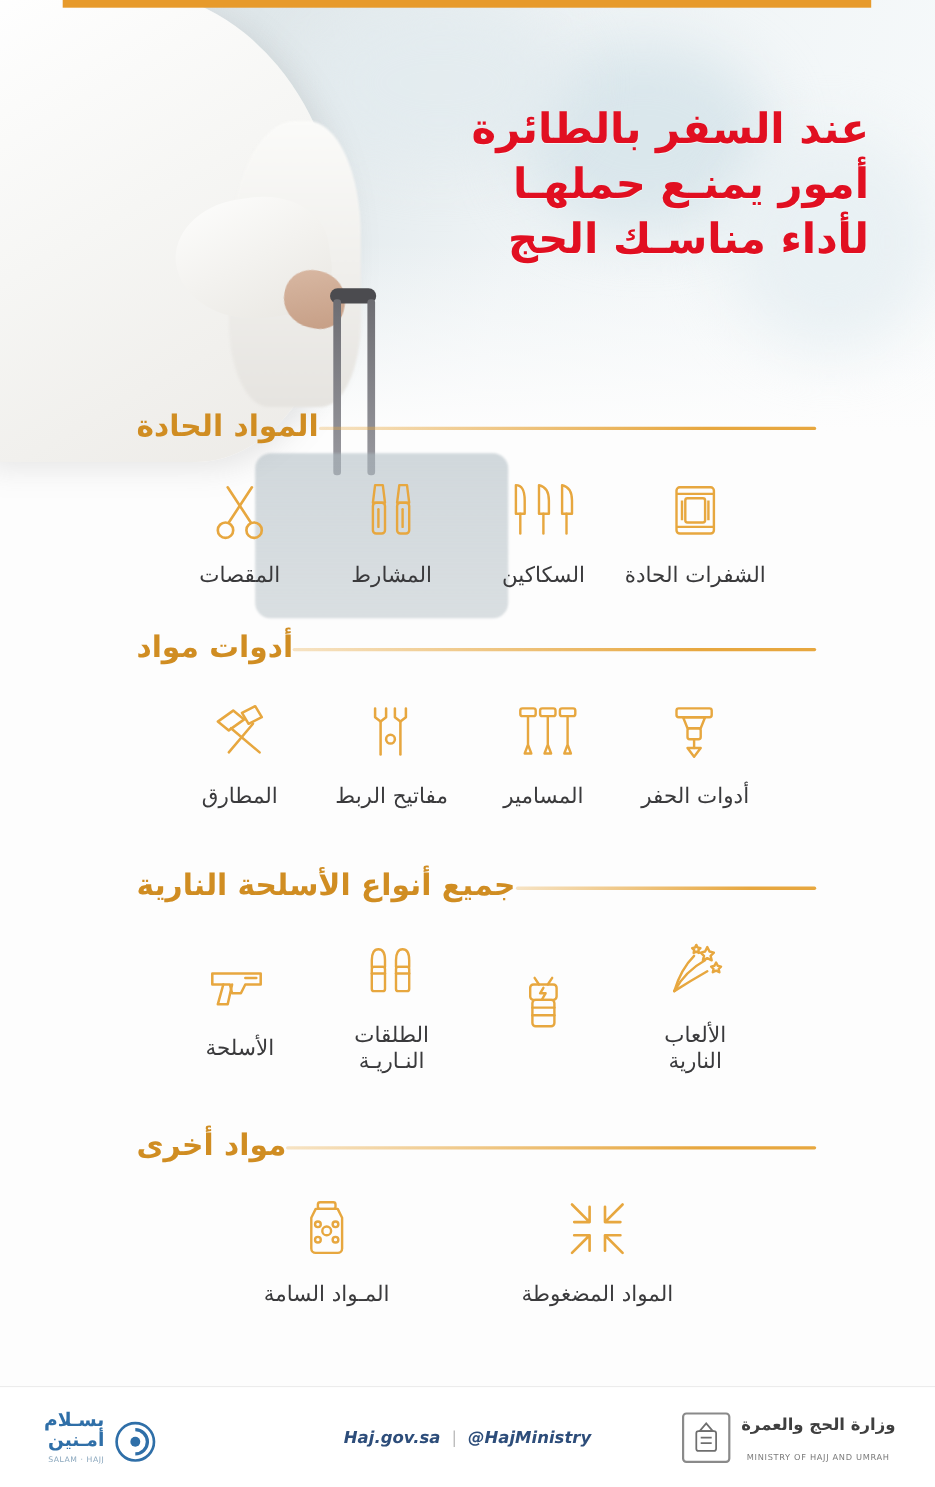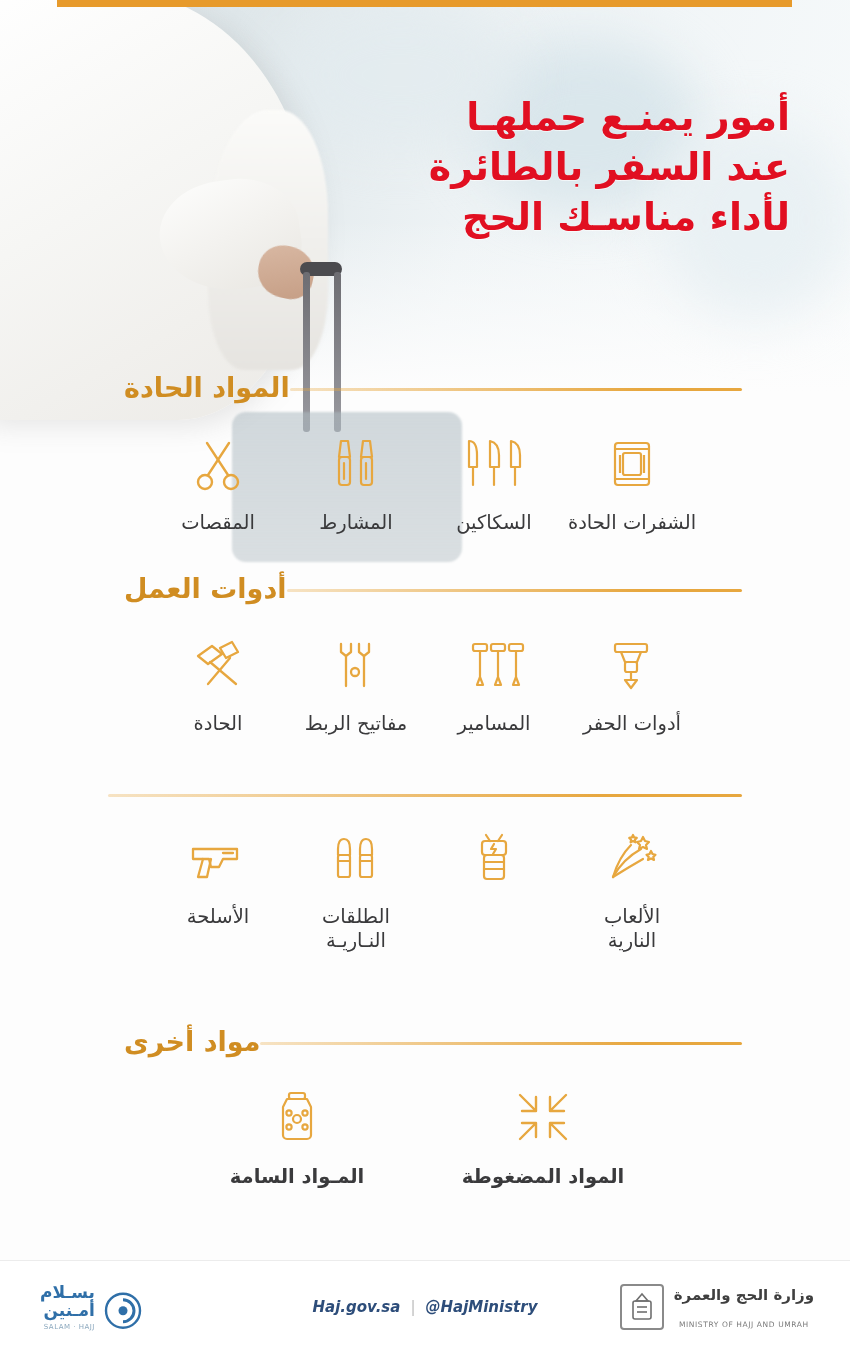--- a/index.html
+++ b/index.html
@@ -218,8 +218,8 @@
   <div class="top-rule"></div>
 
   <div class="title-block">
+    <span class="ln">عند السفر بالطائرة</span>
     <span class="ln">أمور يمنـع حملهـا</span>
-    <span class="ln">عند السفر بالطائرة</span>
     <span class="ln">لأداء مناسـك الحج</span>
   </div>
 

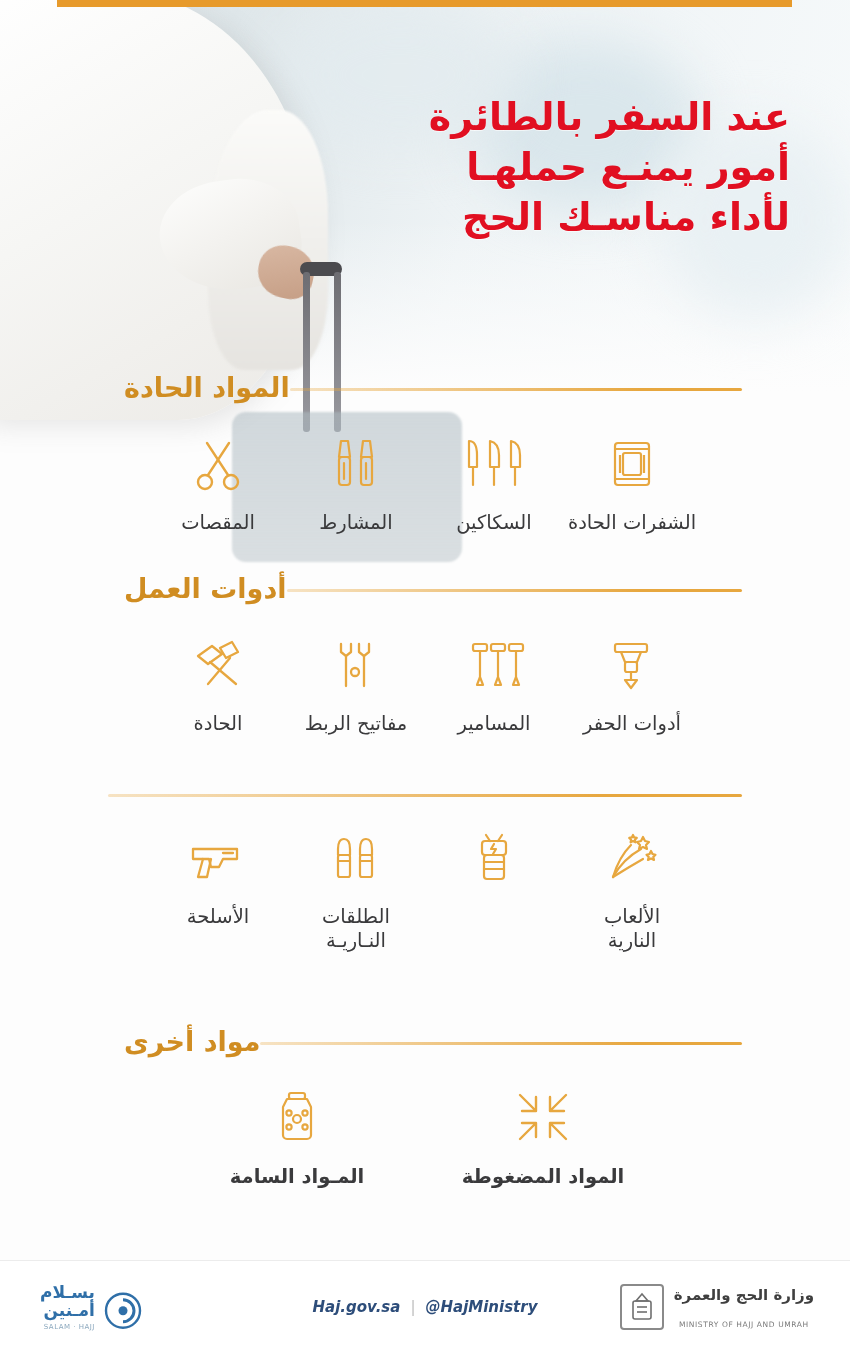--- a/index.html
+++ b/index.html
@@ -134,6 +134,7 @@
     gap: 0px;
     margin-top: 26px;
     padding: 0 64px;
+    align-items: center;
   }
   .item {
     width: 138px;

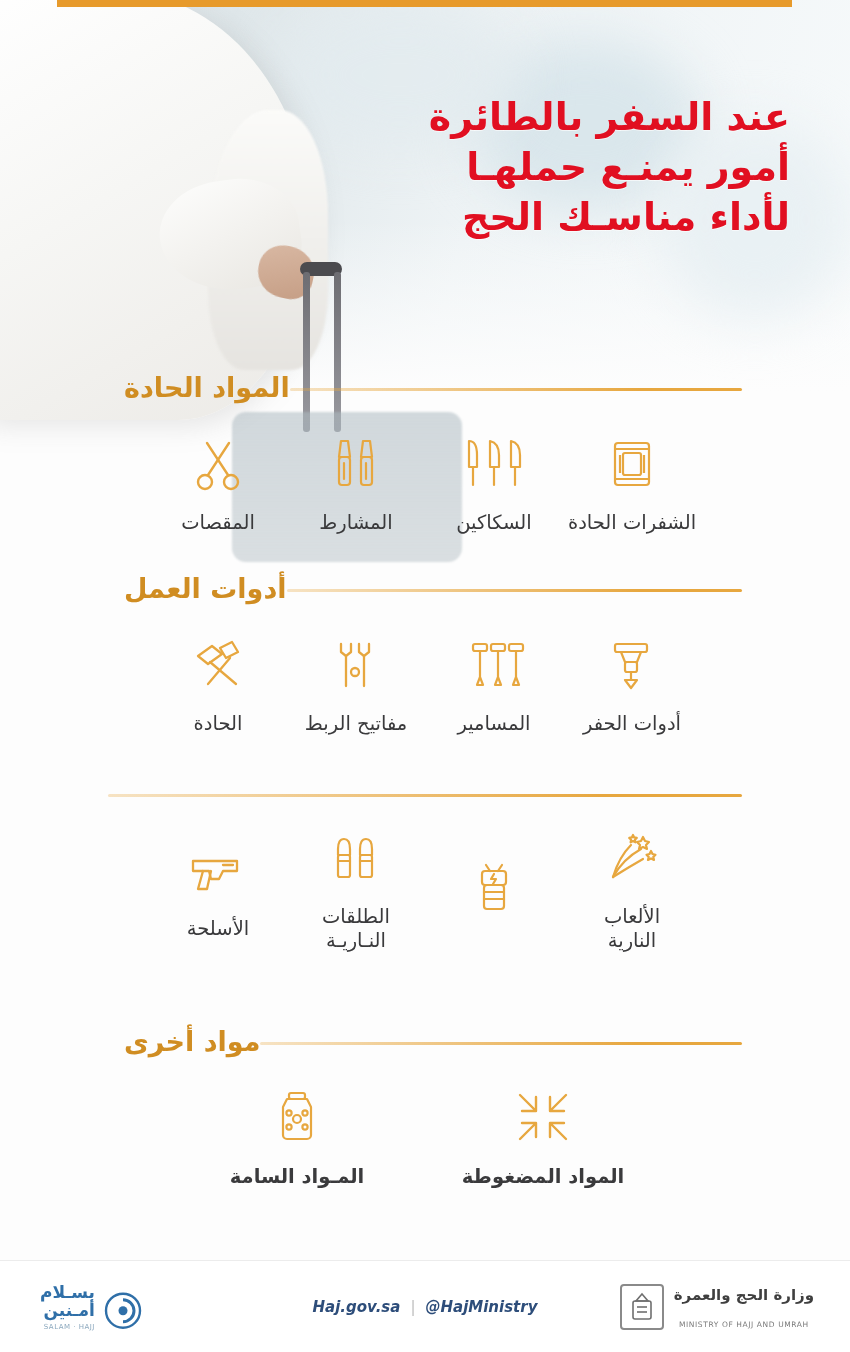--- a/index.html
+++ b/index.html
@@ -290,7 +290,7 @@
 
   <div class="section" style="top:573px;">
     <div class="sec-head">
-      <div class="sec-title">أدوات العمل</div>
+      <div class="sec-title">أدوات مواد</div>
       <div class="sec-line"></div>
     </div>
     <div class="items">

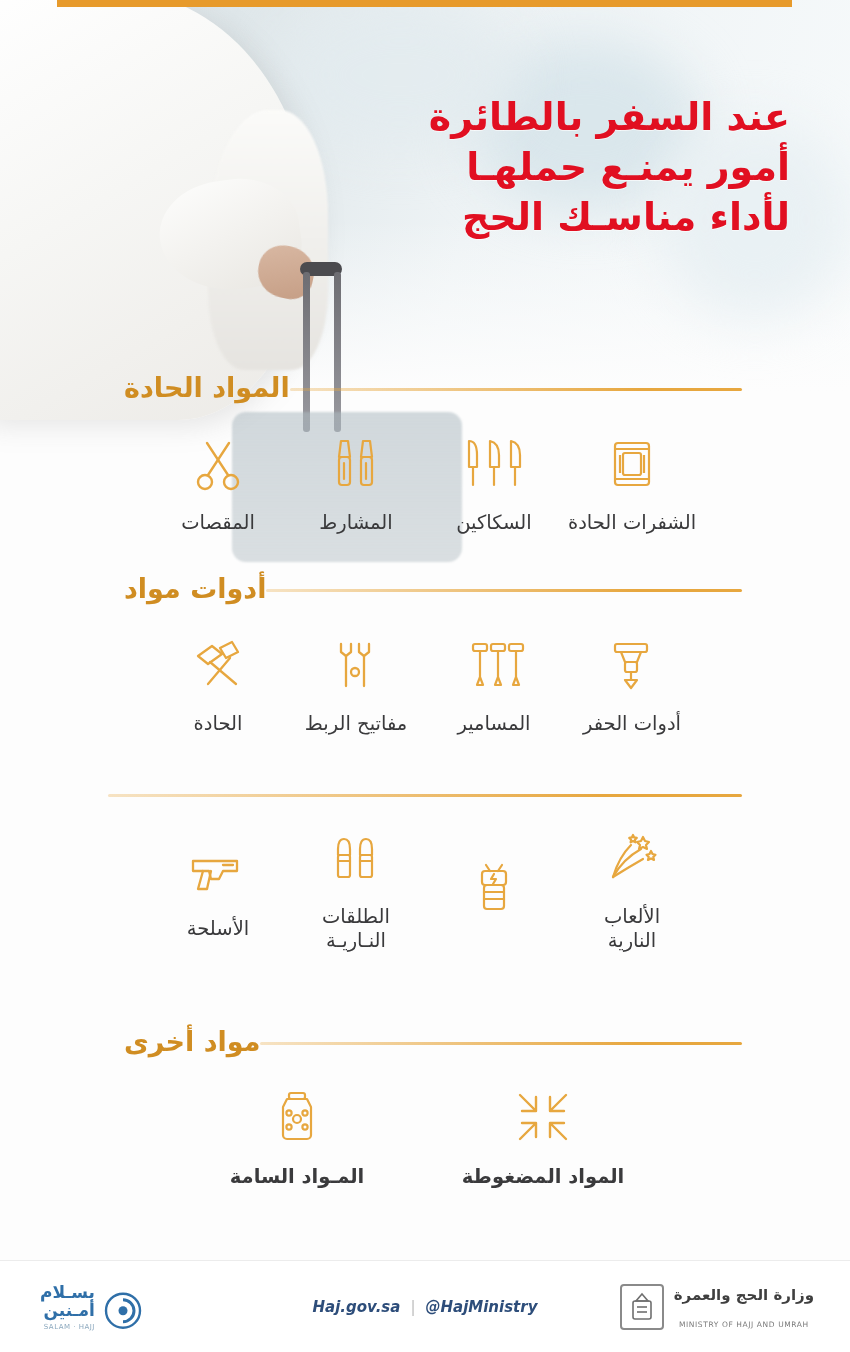--- a/index.html
+++ b/index.html
@@ -304,7 +304,7 @@
             <line x1="44" y1="22" x2="22" y2="48"></line>
           </svg>
         </div>
-        <div class="label">الحادة</div>
+        <div class="label">المطارق</div>
       </div>
 
       <div class="item">

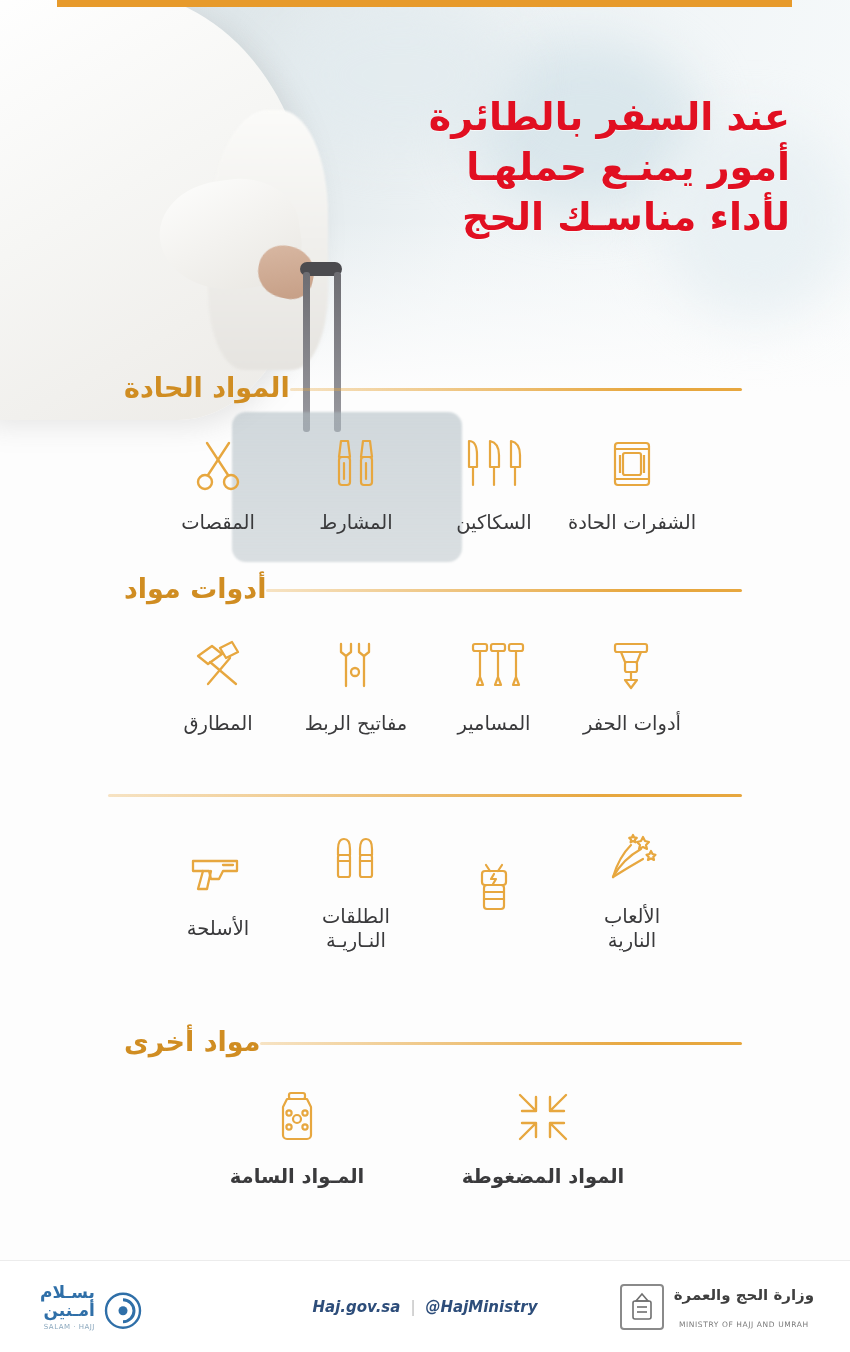--- a/index.html
+++ b/index.html
@@ -352,6 +352,7 @@
 
   <div class="section" style="top:790px;">
     <div class="sec-head">
+      <div class="sec-title">جميع أنواع الأسلحة النارية</div>
       <div class="sec-line"></div>
     </div>
     <div class="items">

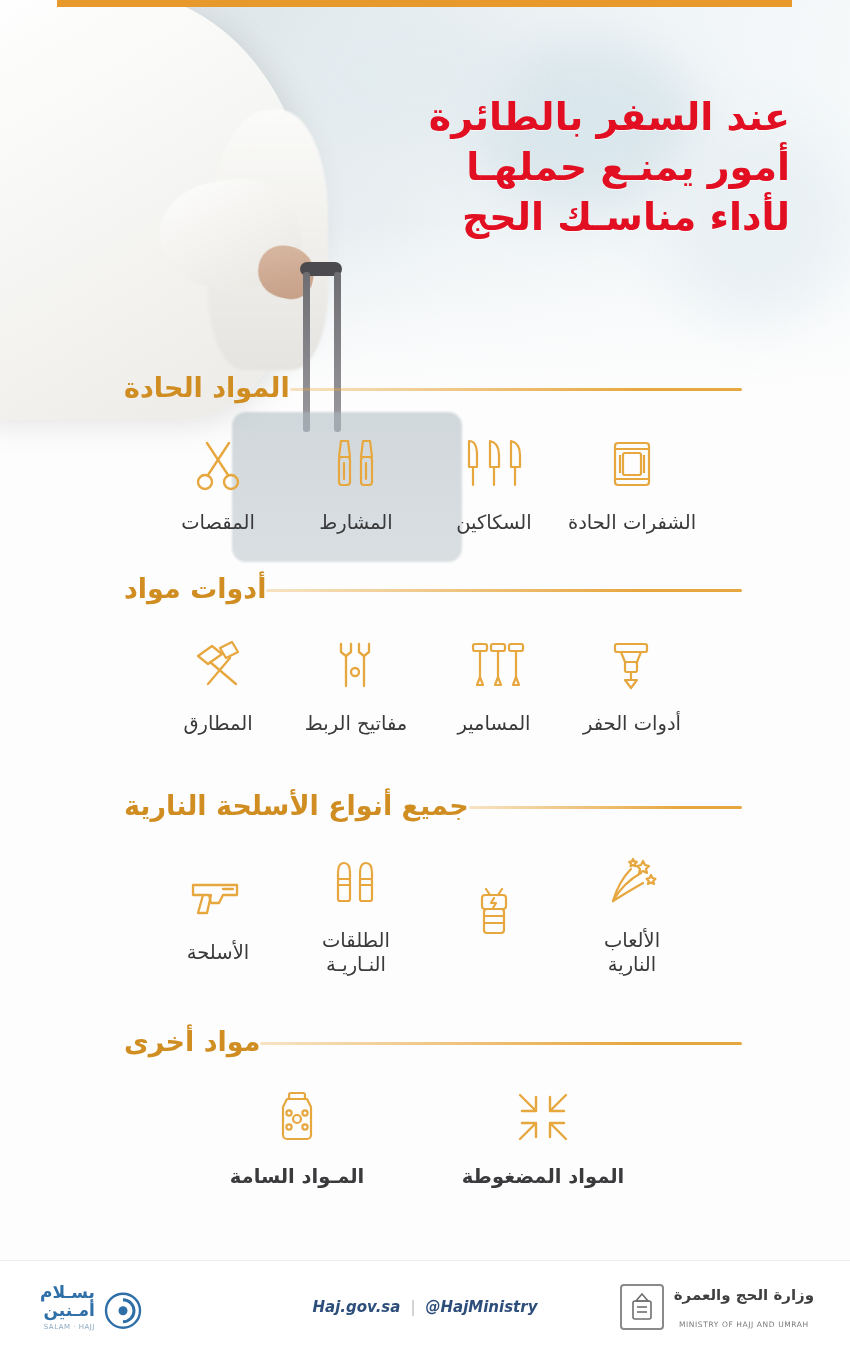--- a/index.html
+++ b/index.html
@@ -419,7 +419,7 @@
       <div class="sec-title">مواد أخرى</div>
       <div class="sec-line"></div>
     </div>
-    <div class="items" style="gap:56px;font-weight:bold;">
+    <div class="items" style="gap:56px;">
 
       <div class="item" style="width:180px;">
         <div class="glyph">

